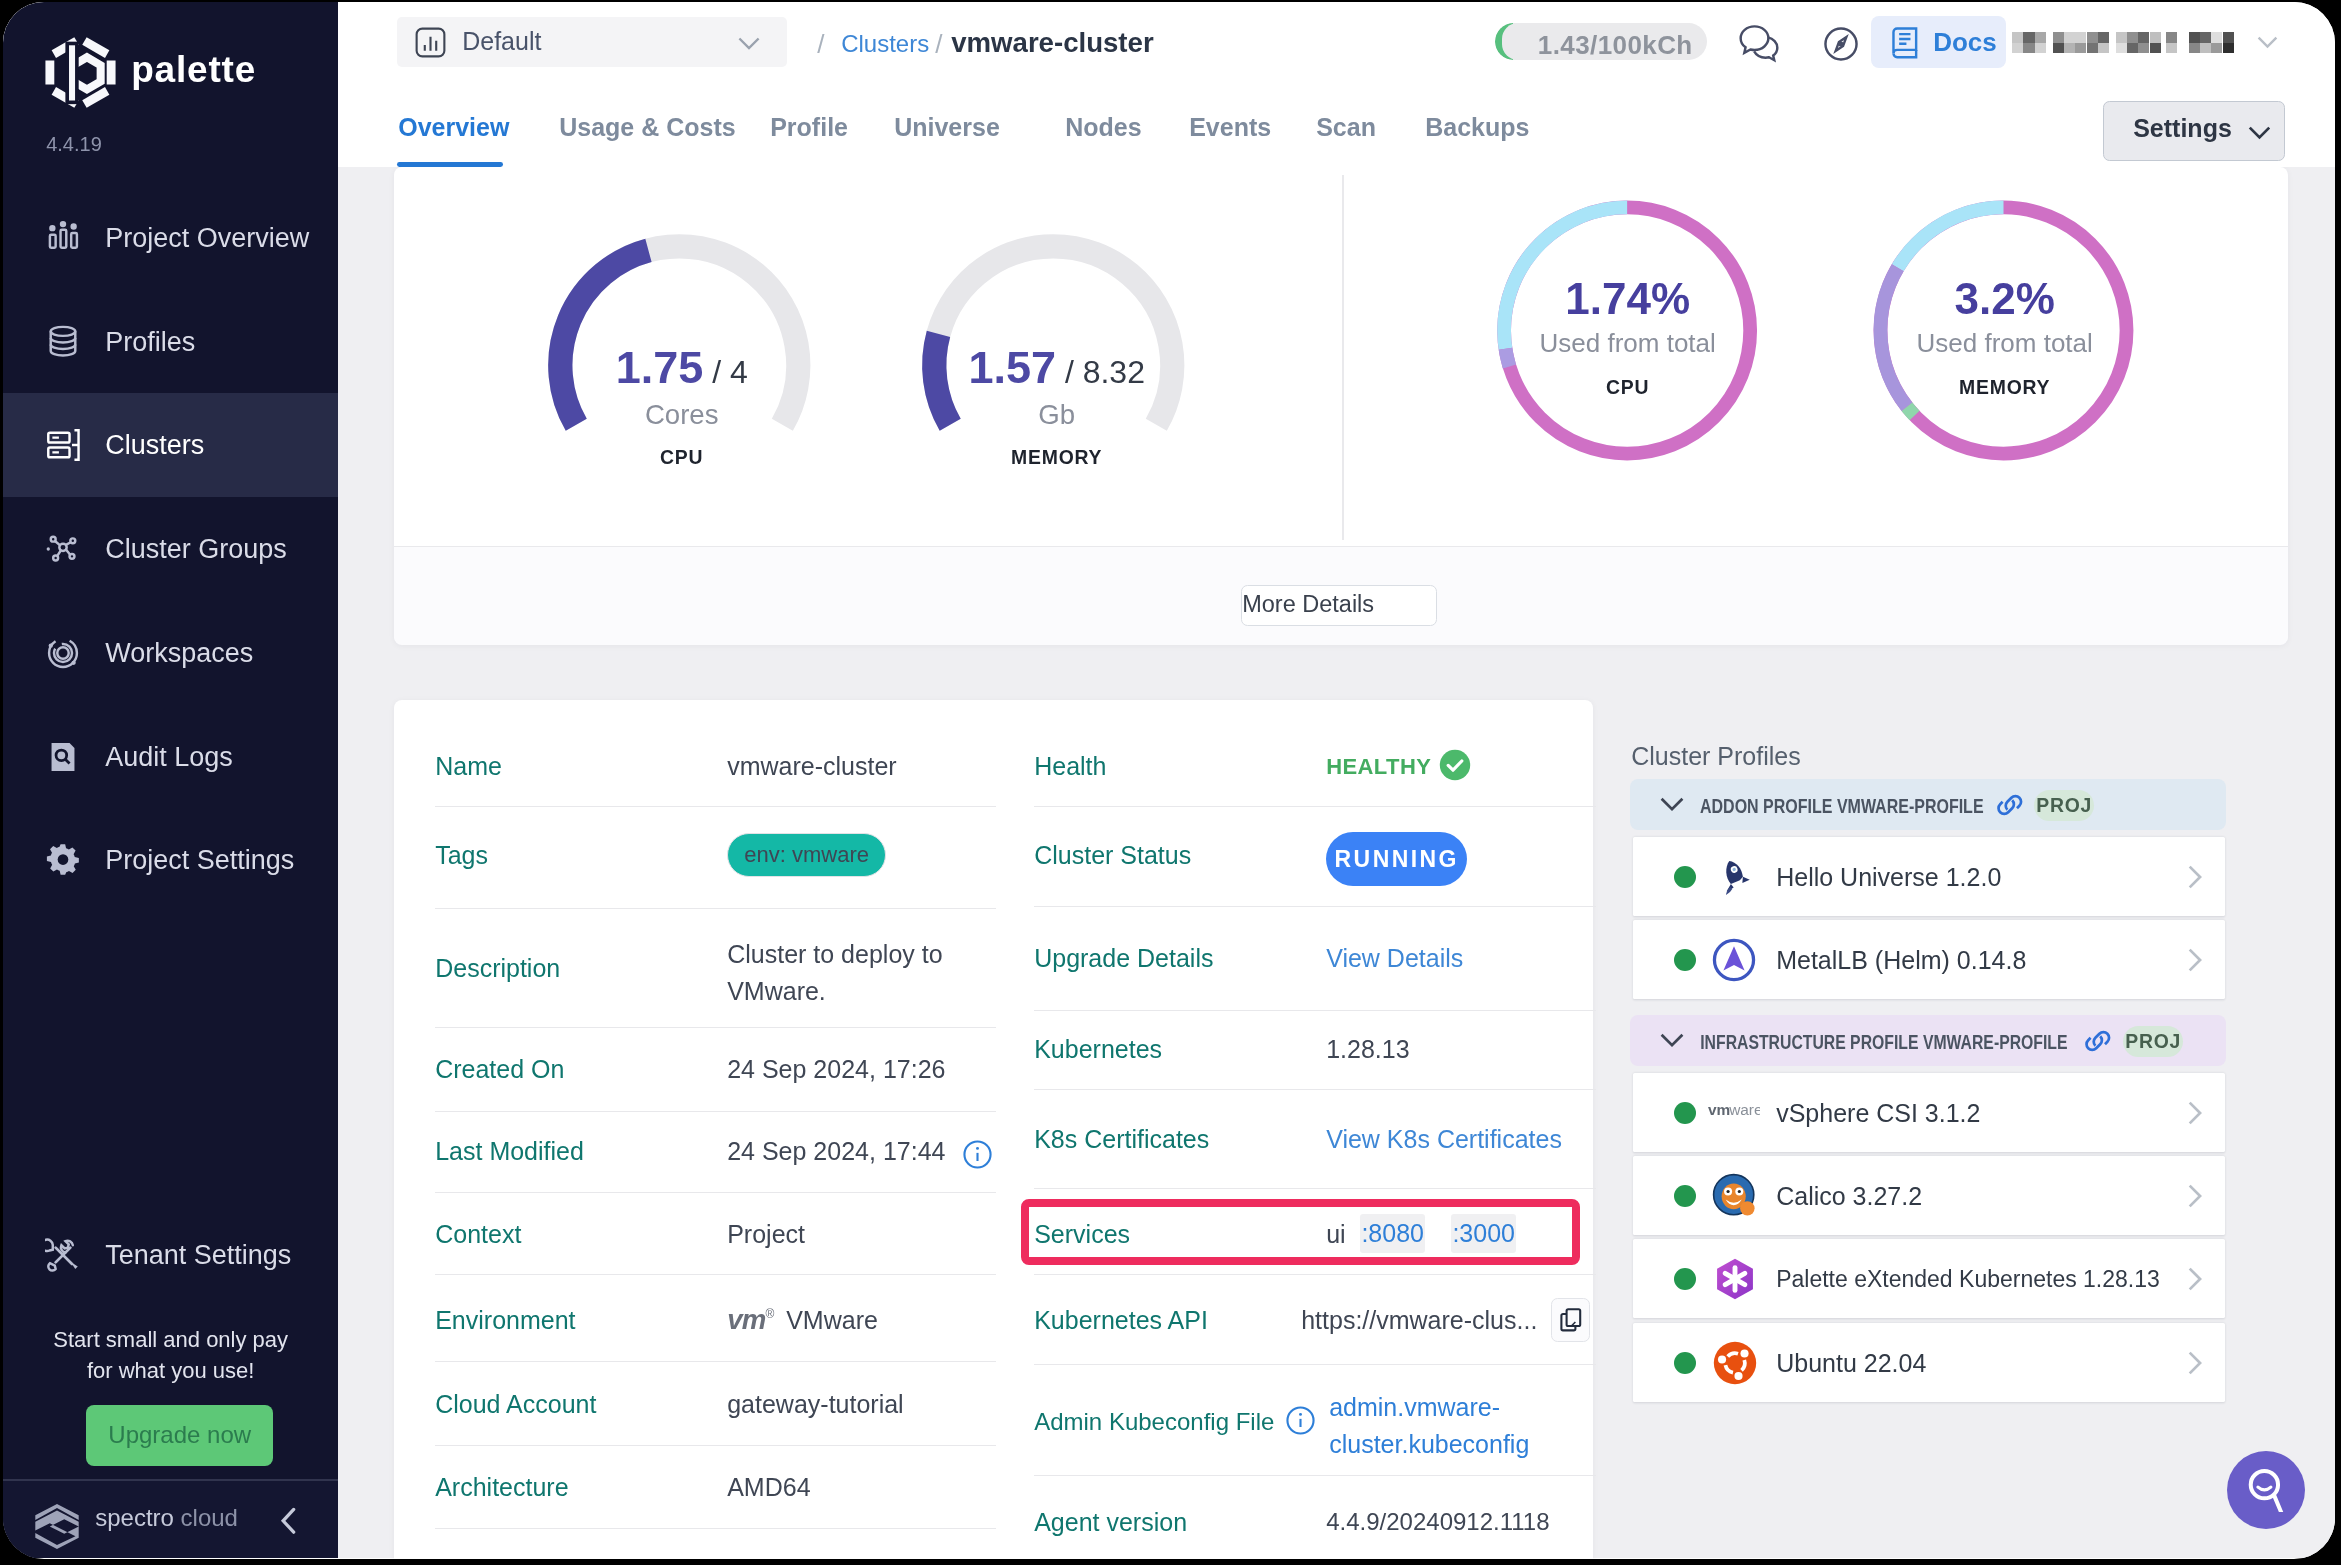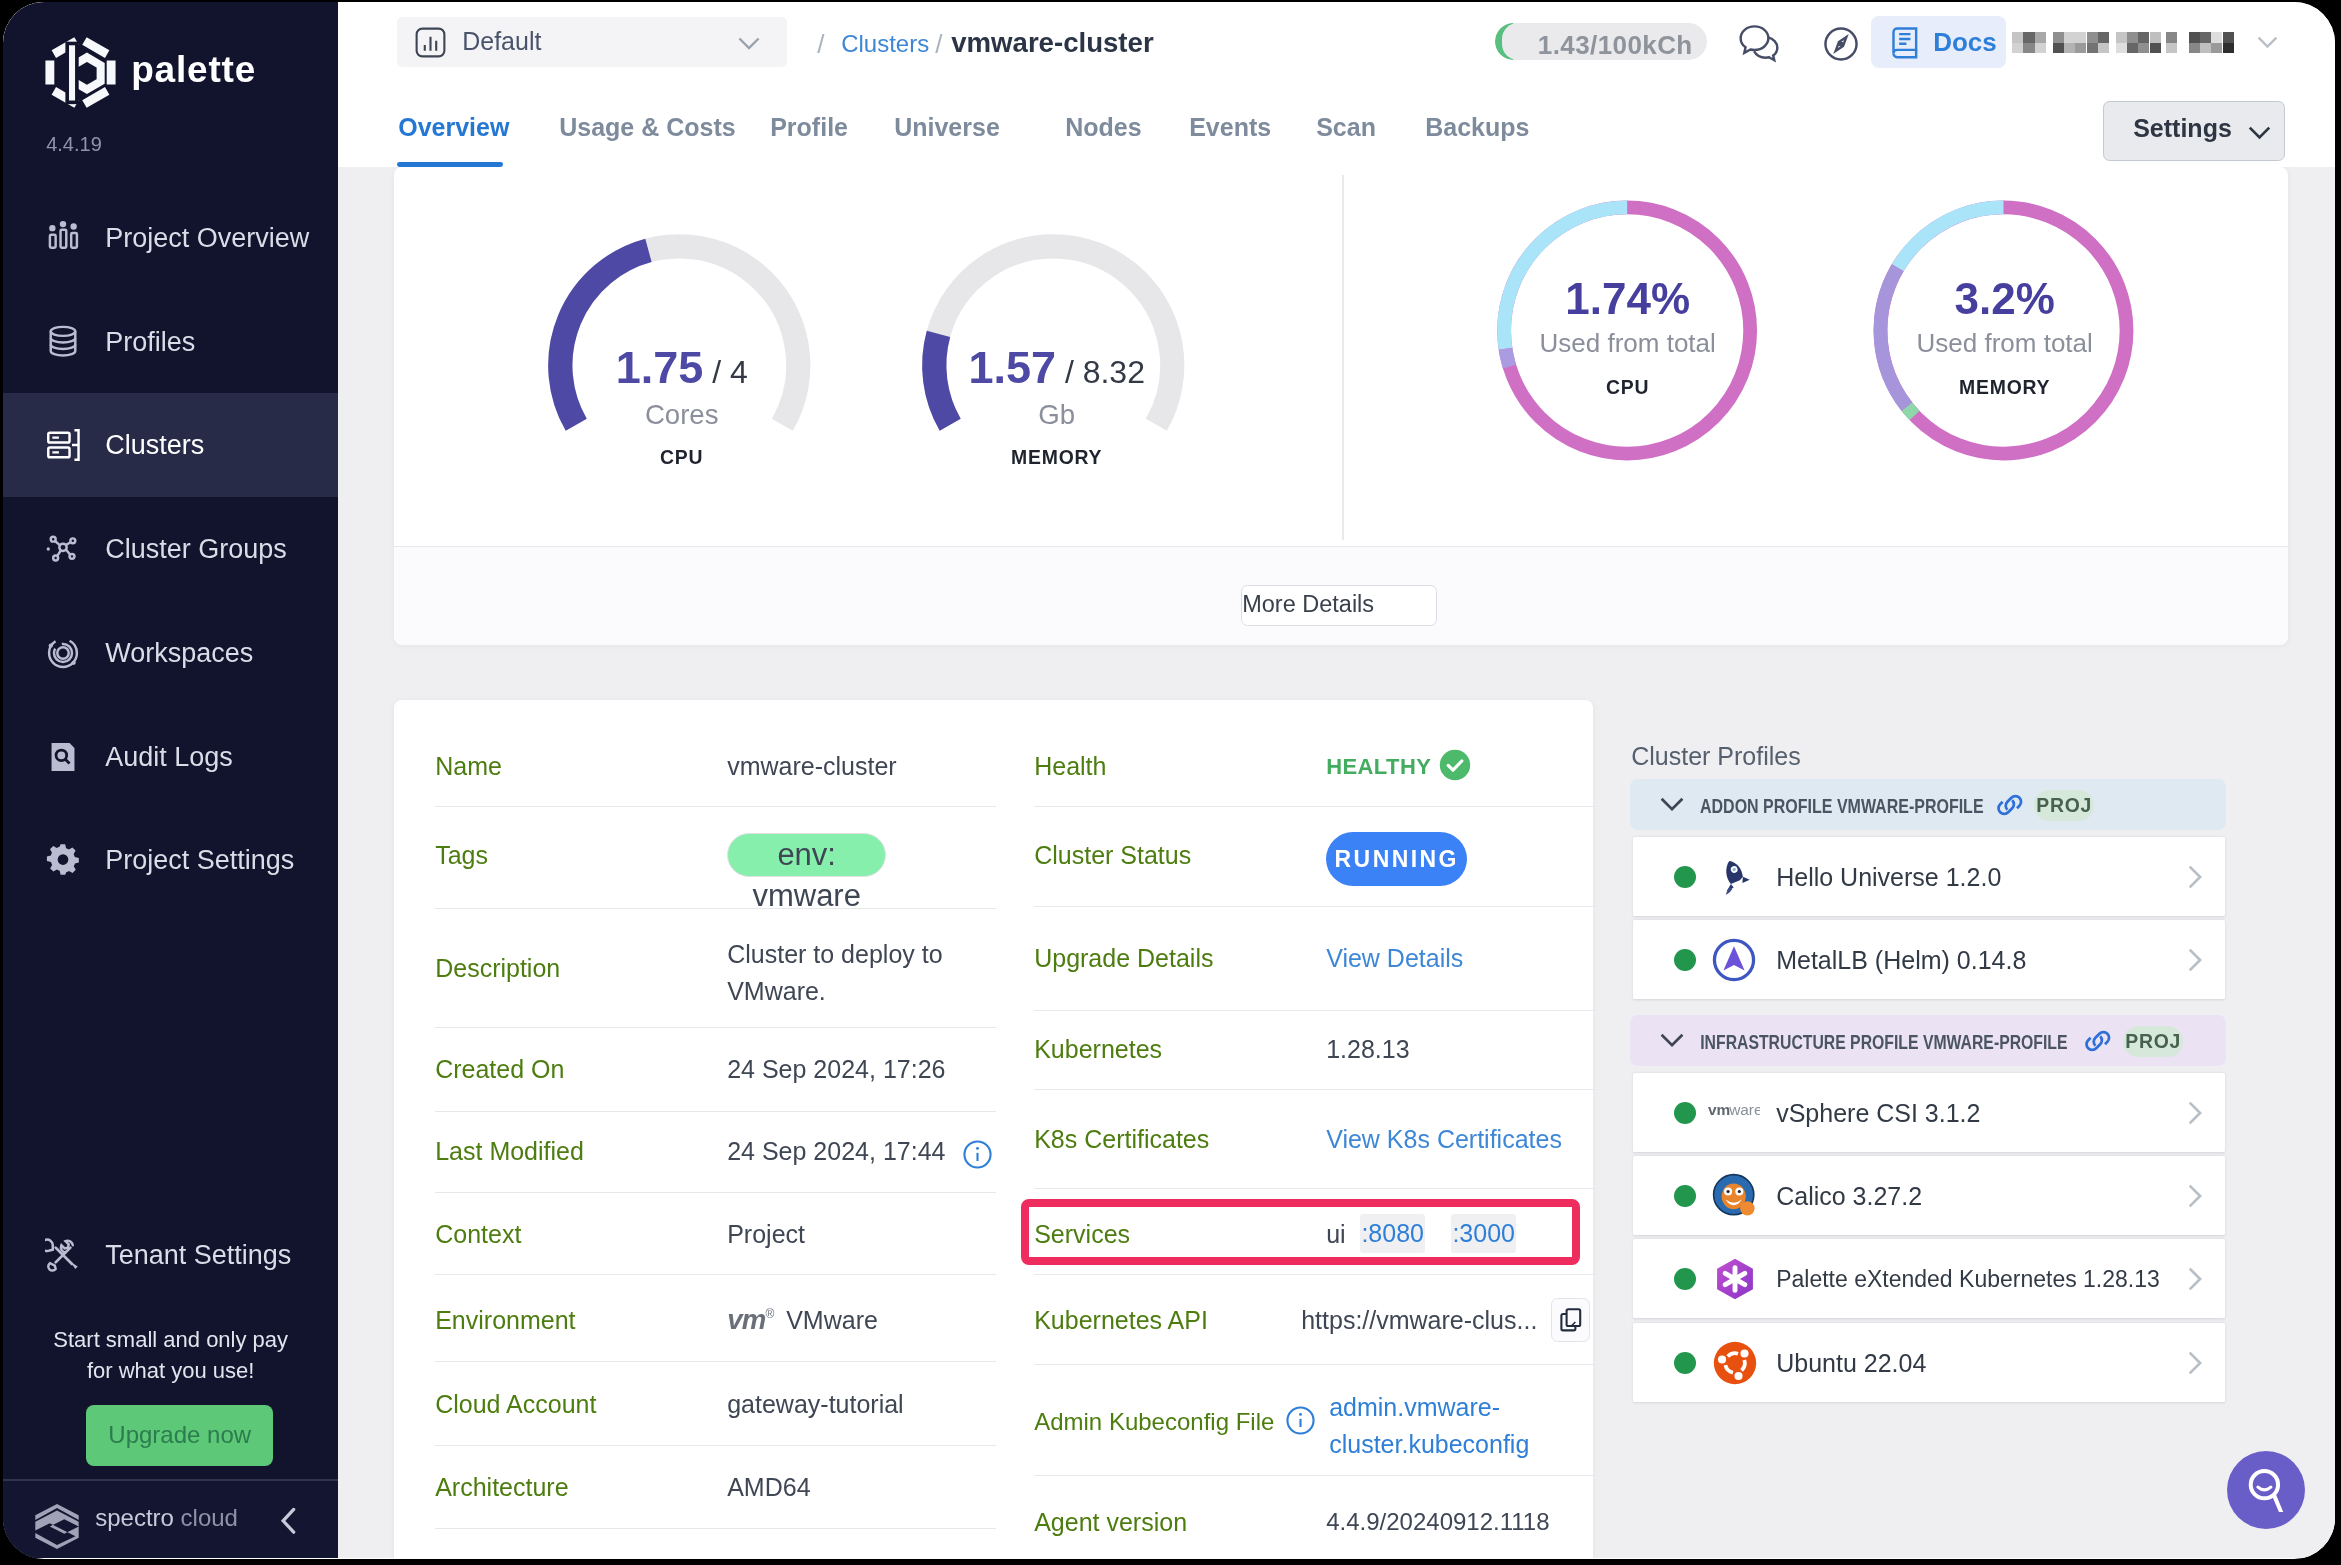--- a/index.html
+++ b/index.html
@@ -40,7 +40,7 @@
   .vdiv { position:absolute; left:1339px; top:173px; width:1.6px; height:365px; background:#e9e9ec; }
 
   .card2 { position:absolute; left:391px; top:698px; width:1199px; height:859px; background:#fff; border-radius:8px 8px 0 0; box-shadow:0 1.6px 6.5px rgba(30,40,60,.05); }
-  .row-label { position:absolute; color:#4d7c0f; font-size:25px; white-space:nowrap; }
+  .row-label { position:absolute; color:#0f766e; font-size:25px; white-space:nowrap; }
   .row-value { position:absolute; color:#3f4654; font-size:25px; white-space:nowrap; }
   .hline { position:absolute; height:0.8px; background:#e8e8eb; }
 

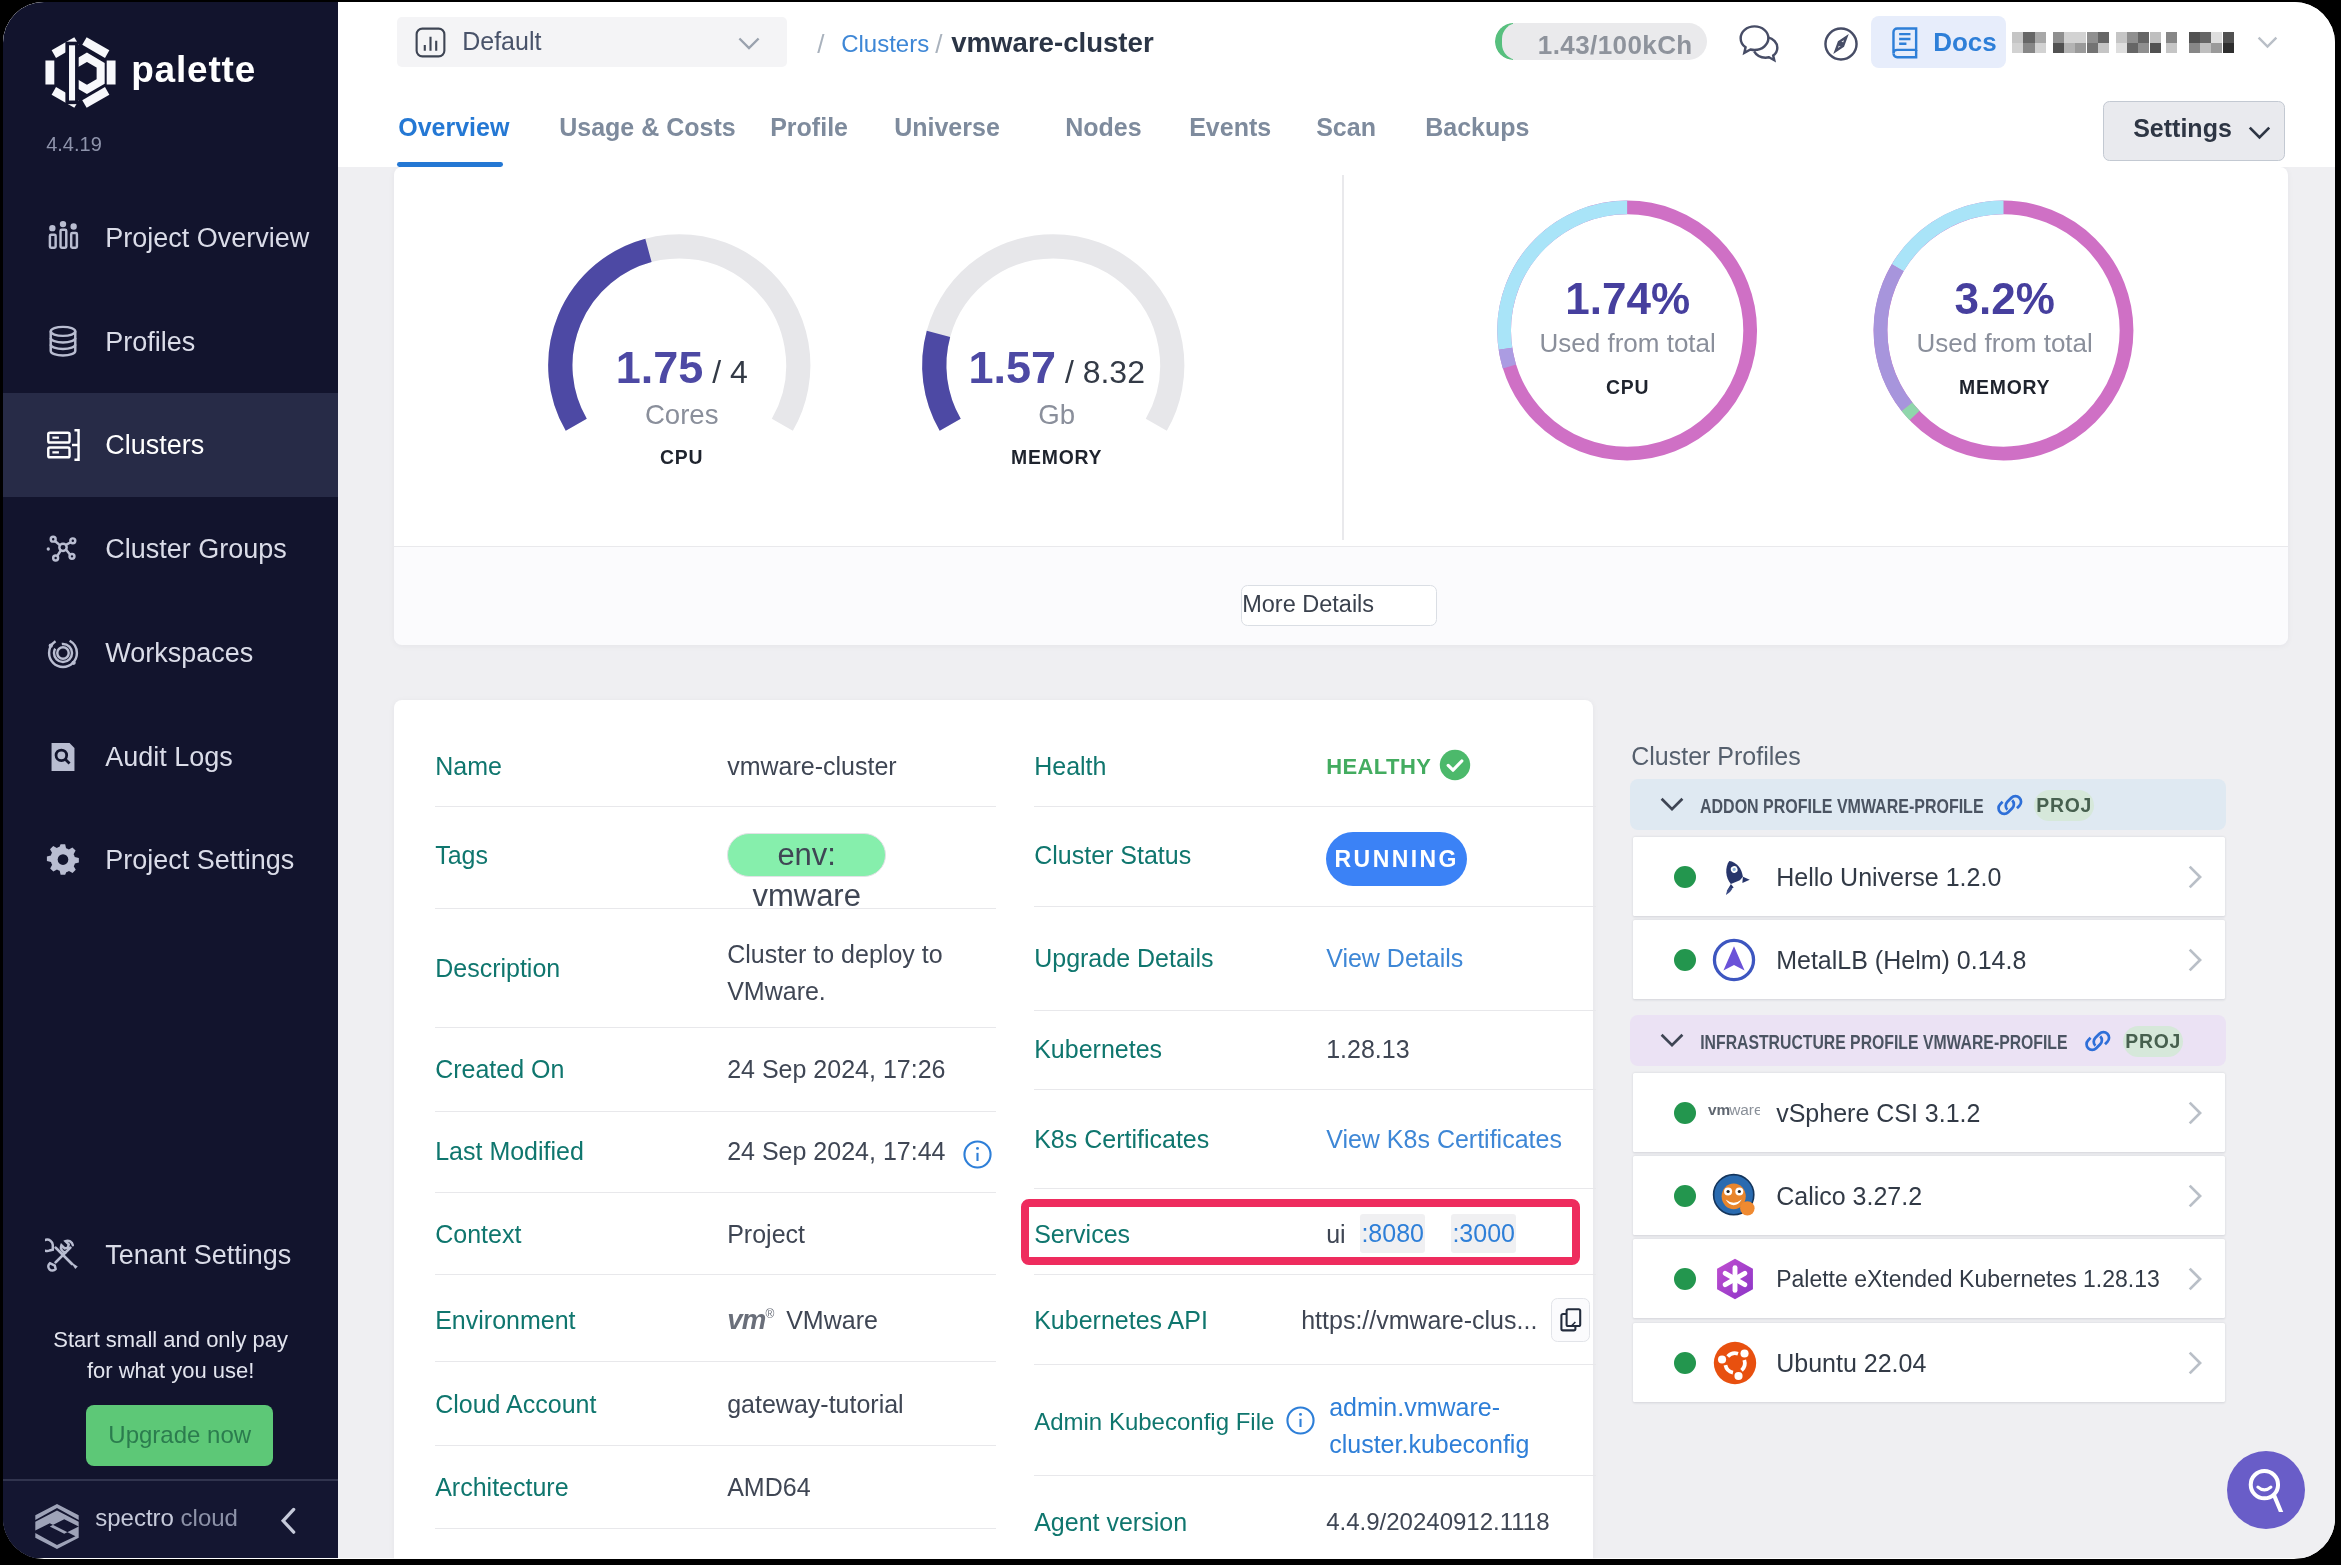--- a/index.html
+++ b/index.html
@@ -112,7 +112,7 @@
   <div class="row-value" style="left:724px;top:750px">vmware-cluster</div>
   <div class="hline" style="left:432px;top:804px;width:561px"></div>
   <div class="row-label" style="left:432px;top:839px">Tags</div>
-  <div class="abs" style="left:724px;top:831px;width:159px;height:44px;background:#86efac;border:1.6px solid #e2e2e6;border-radius:22px;text-align:center;line-height:41px;font-size:31px;color:#3f4654">env: vmware</div>
+  <div class="abs" style="left:724px;top:831px;width:159px;height:44px;background:#14b8a6;border:1.6px solid #e2e2e6;border-radius:22px;text-align:center;line-height:41px;font-size:22px;color:#3f4654">env: vmware</div>
   <div class="hline" style="left:432px;top:906px;width:561px"></div>
   <div class="row-label" style="left:432px;top:952px">Description</div>
   <div class="row-value" style="left:724px;top:934px;line-height:37px;white-space:normal;width:267px">Cluster to deploy to VMware.</div>

